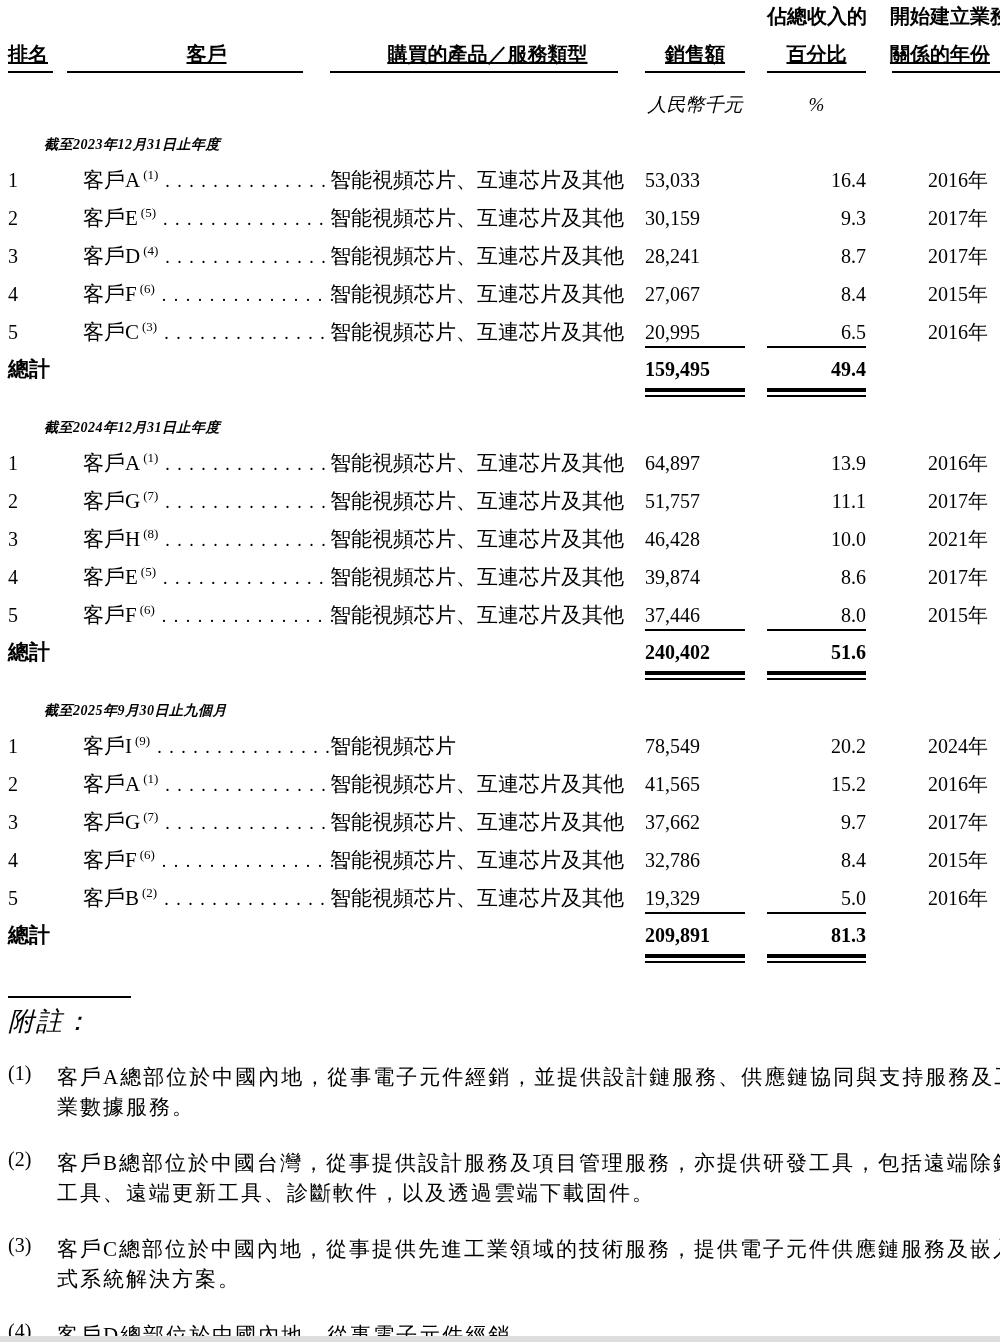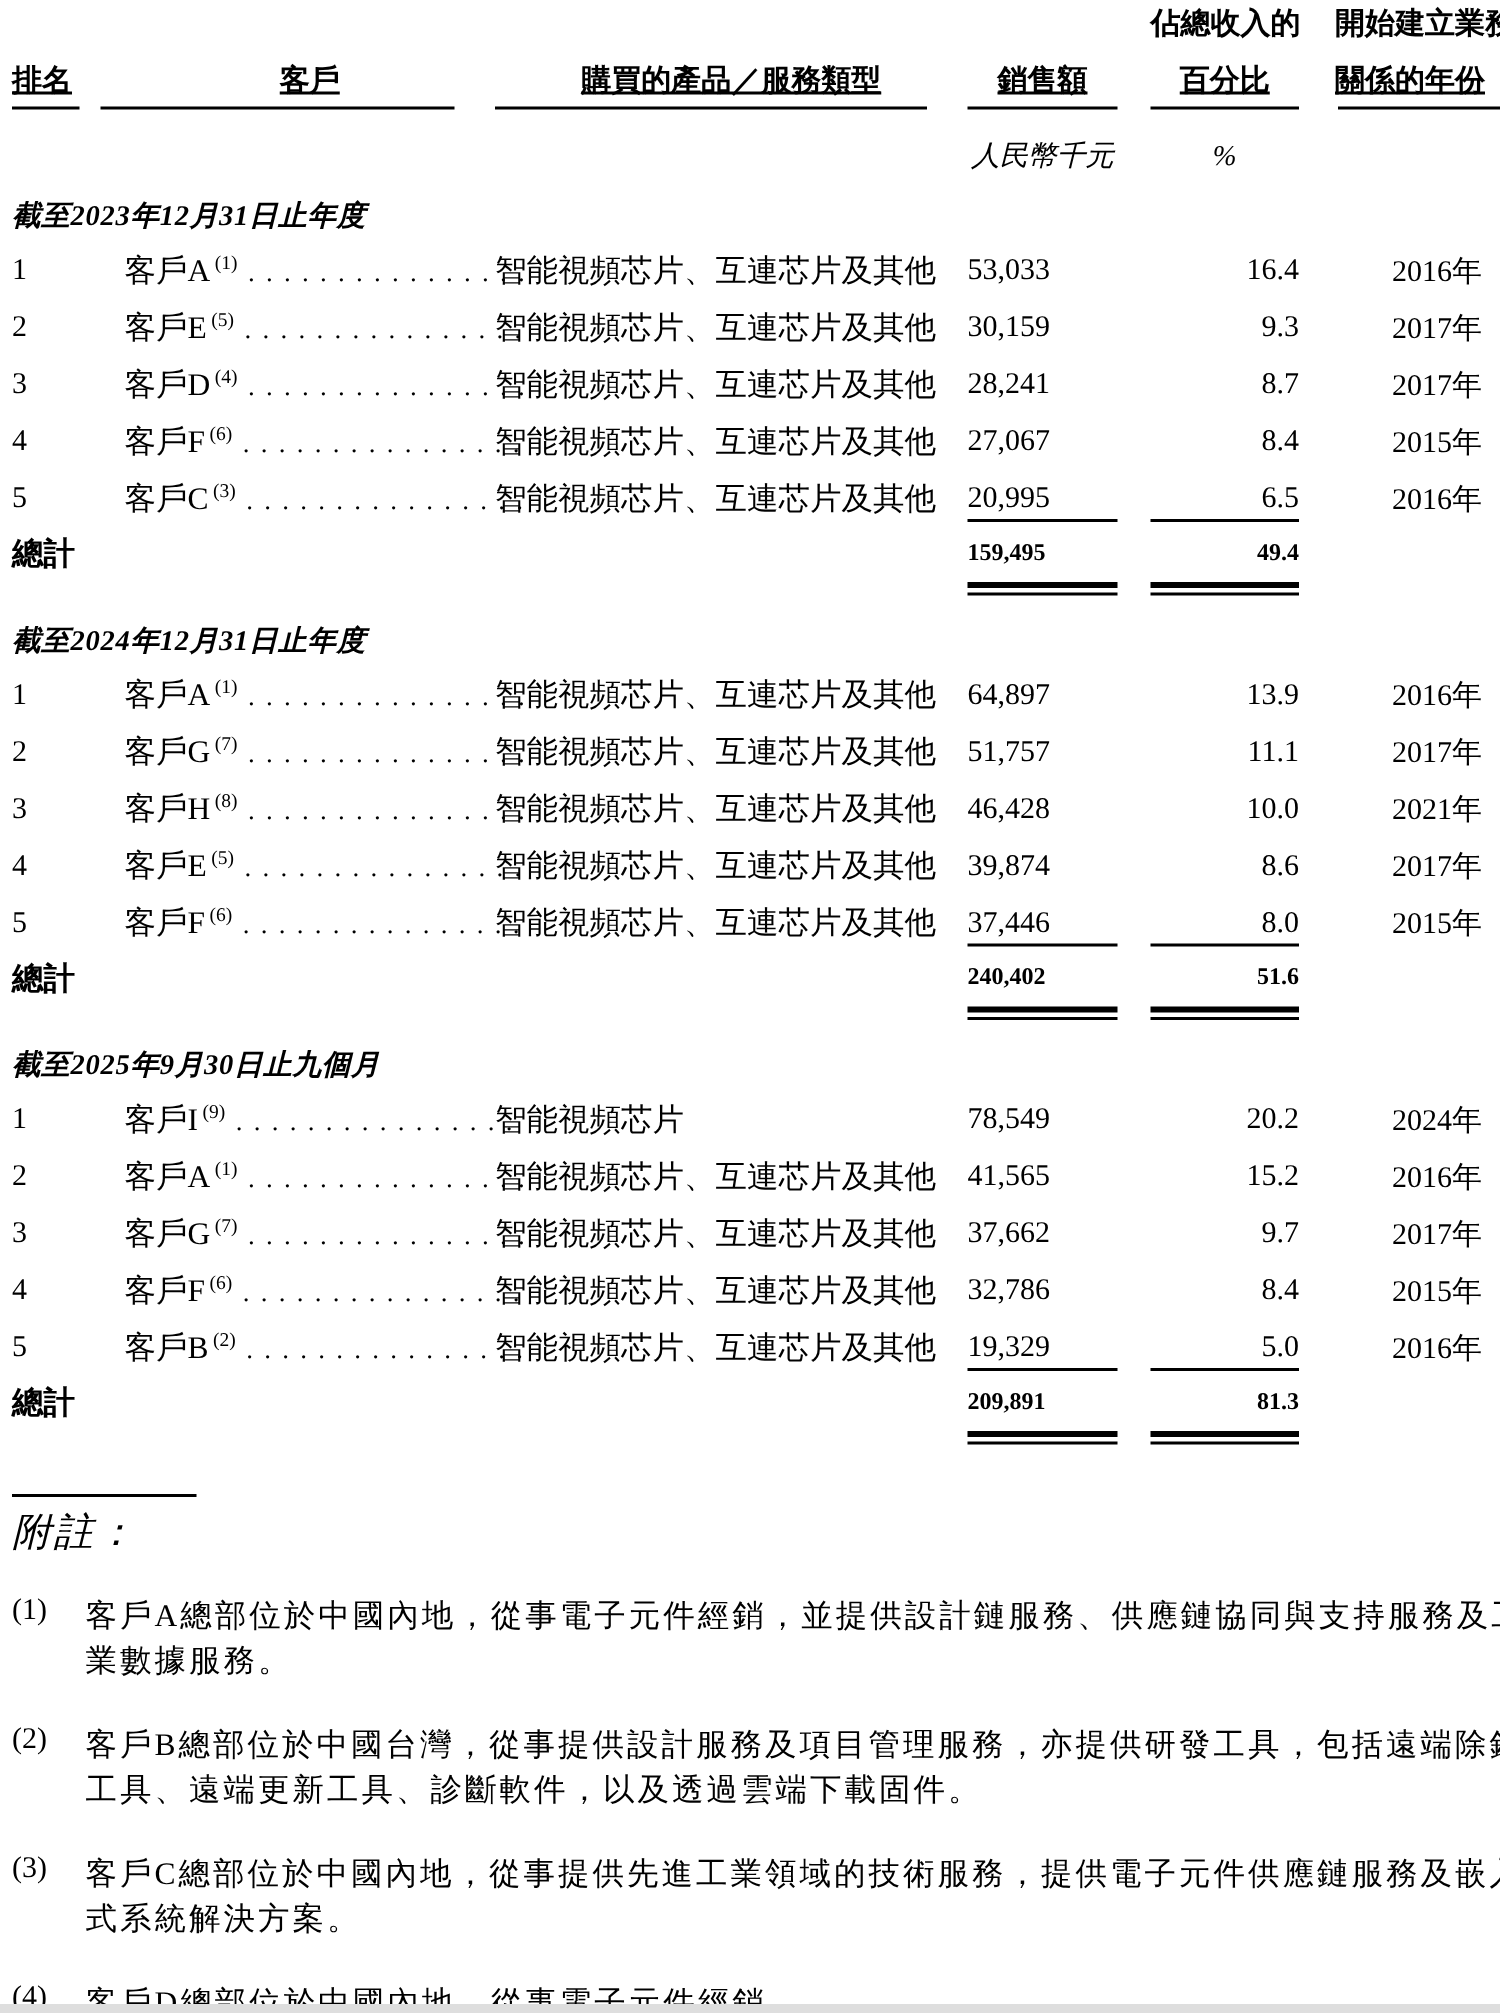--- a/index.html
+++ b/index.html
@@ -43,8 +43,8 @@
   
   .section{margin-top:14px;}
   .section-title{
-    font-size:19px;font-weight:bold;font-style:italic;
-    letter-spacing:0.5px;height:28px;line-height:28px;
+    font-size:14px;font-weight:bold;font-style:italic;
+    letter-spacing:0.5px;height:28px;line-height:28px;margin-left:36px;
   }
   .rows{margin-top:2px;}
   .data-row{height:38px;font-size:21px;}

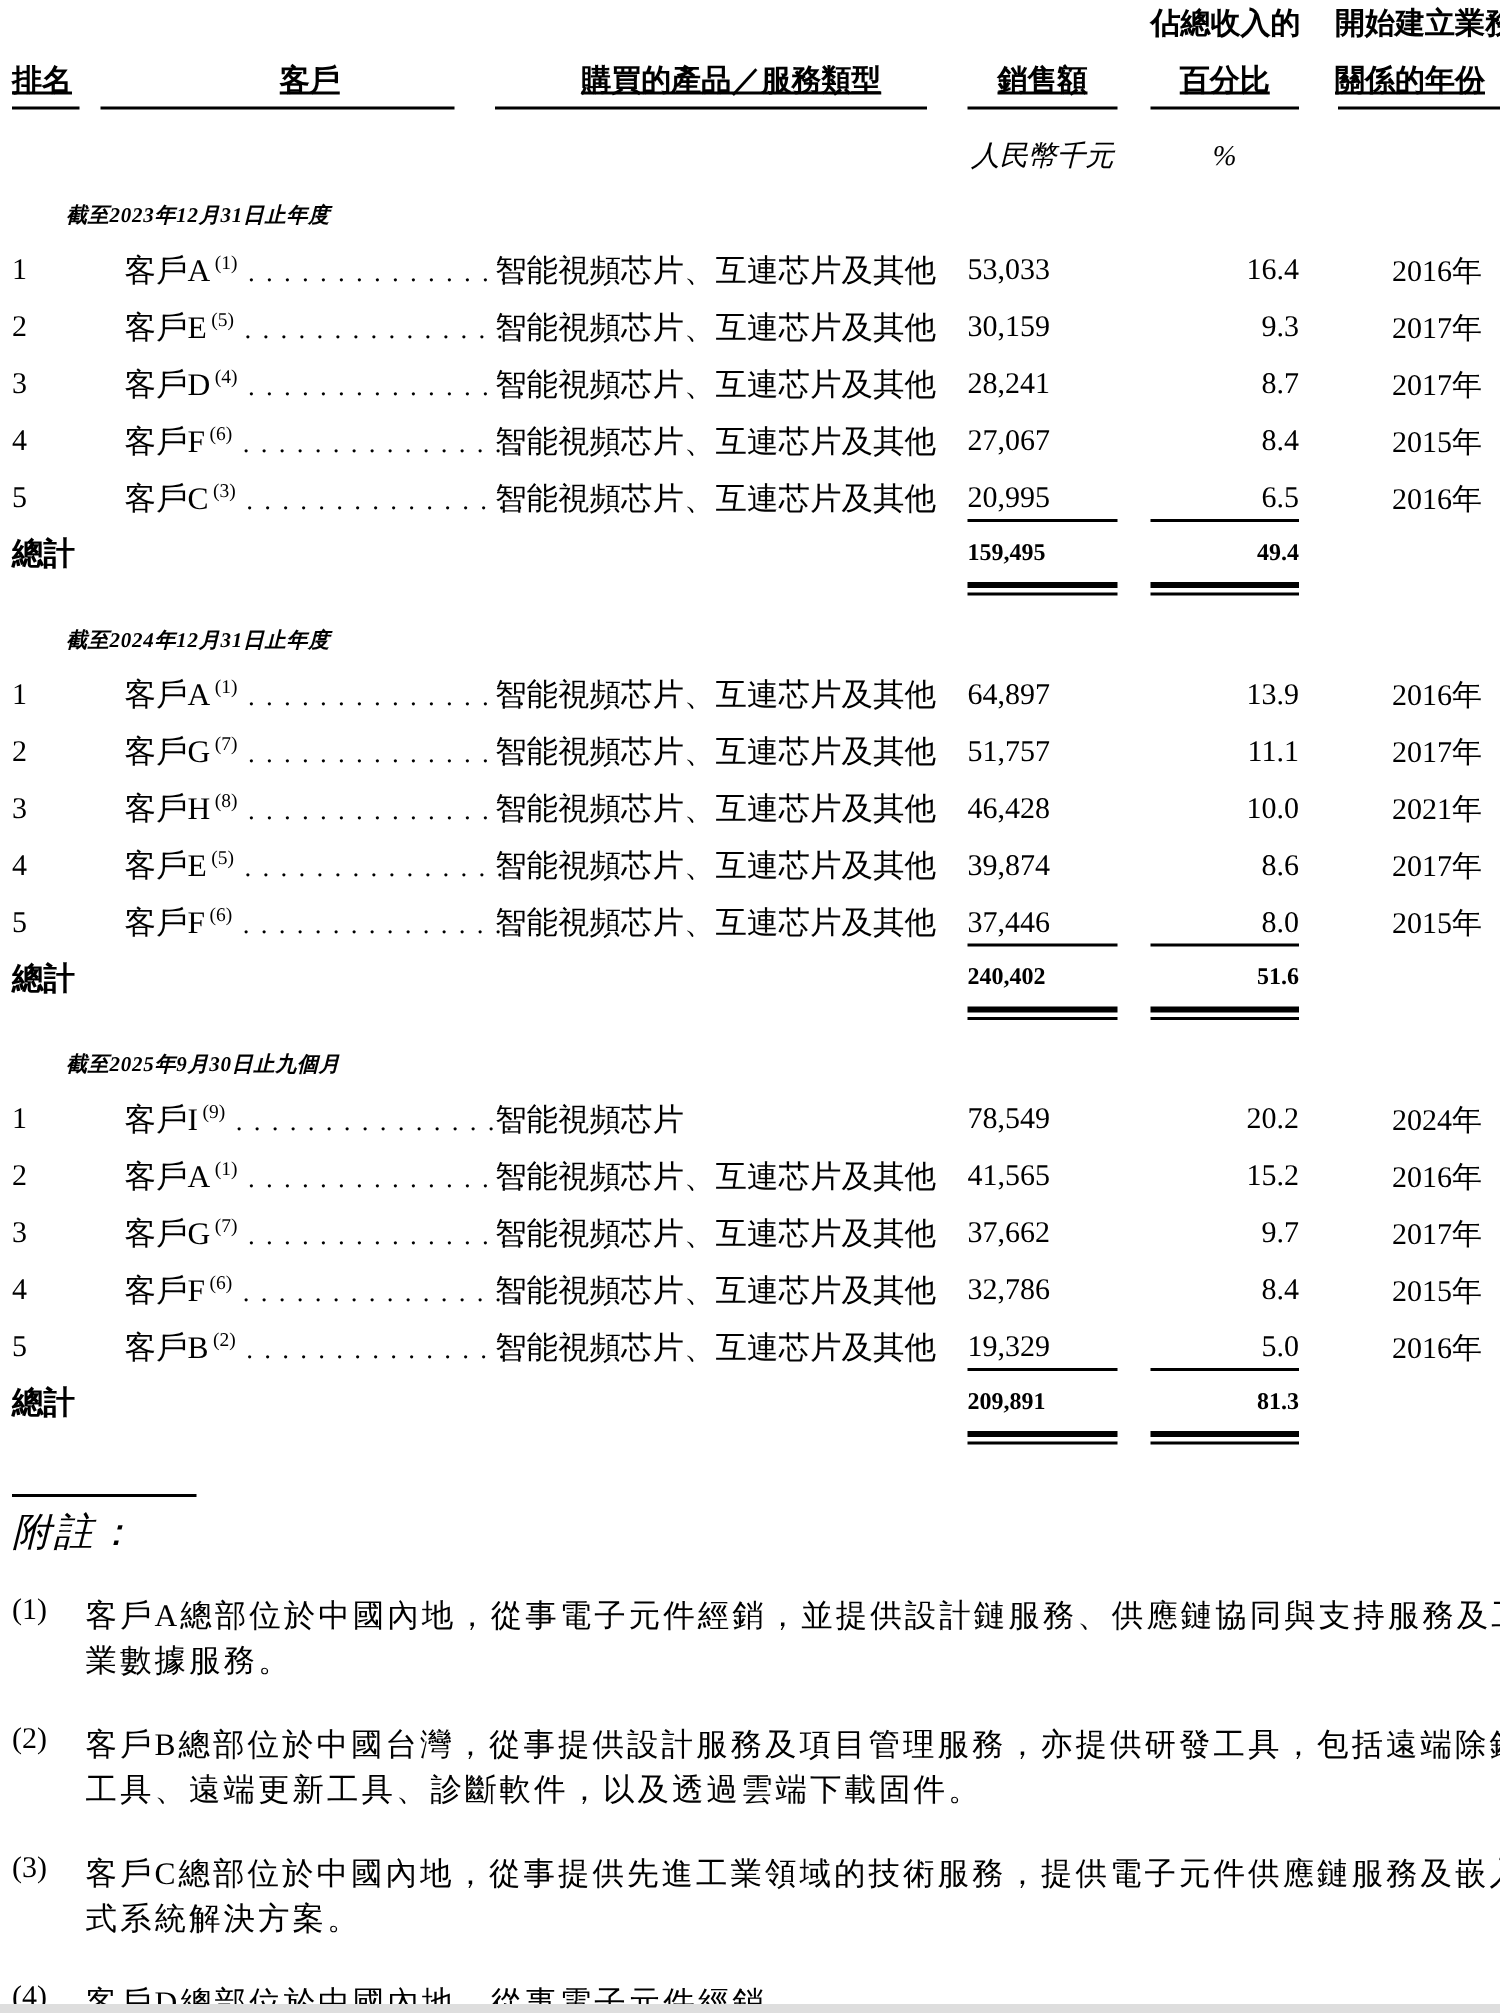--- a/index.html
+++ b/index.html
@@ -55,7 +55,7 @@
   .rule-row{height:2px;margin-top:-5px;}
   .hr-thin{border-top:2px solid #000;height:0;width:100%;}
   .total-row{height:38px;font-weight:bold;font-size:21px;margin-top:2px;}
-  .total-row .num{font-size:16px;font-weight:bold;}
+  .total-row .num{font-size:20px;font-weight:bold;}
   .dblrule-row{height:12px;align-items:flex-start;}
   .dbl{width:100%;}
   .dbl-thick{height:4px;background:#000;}

